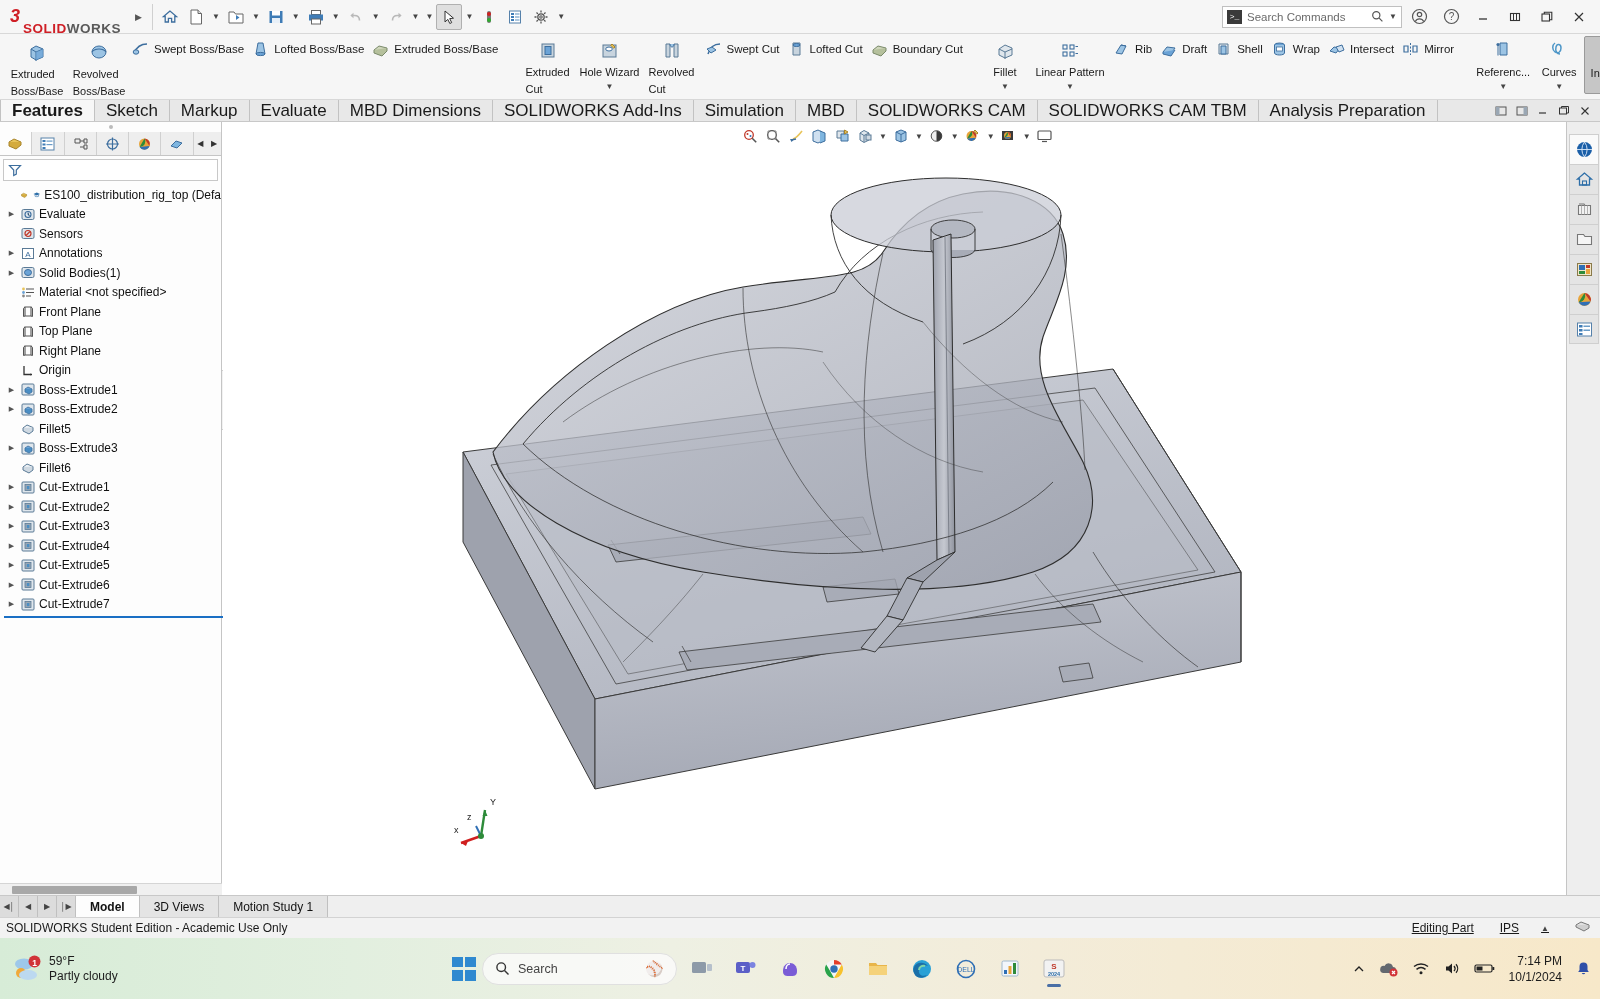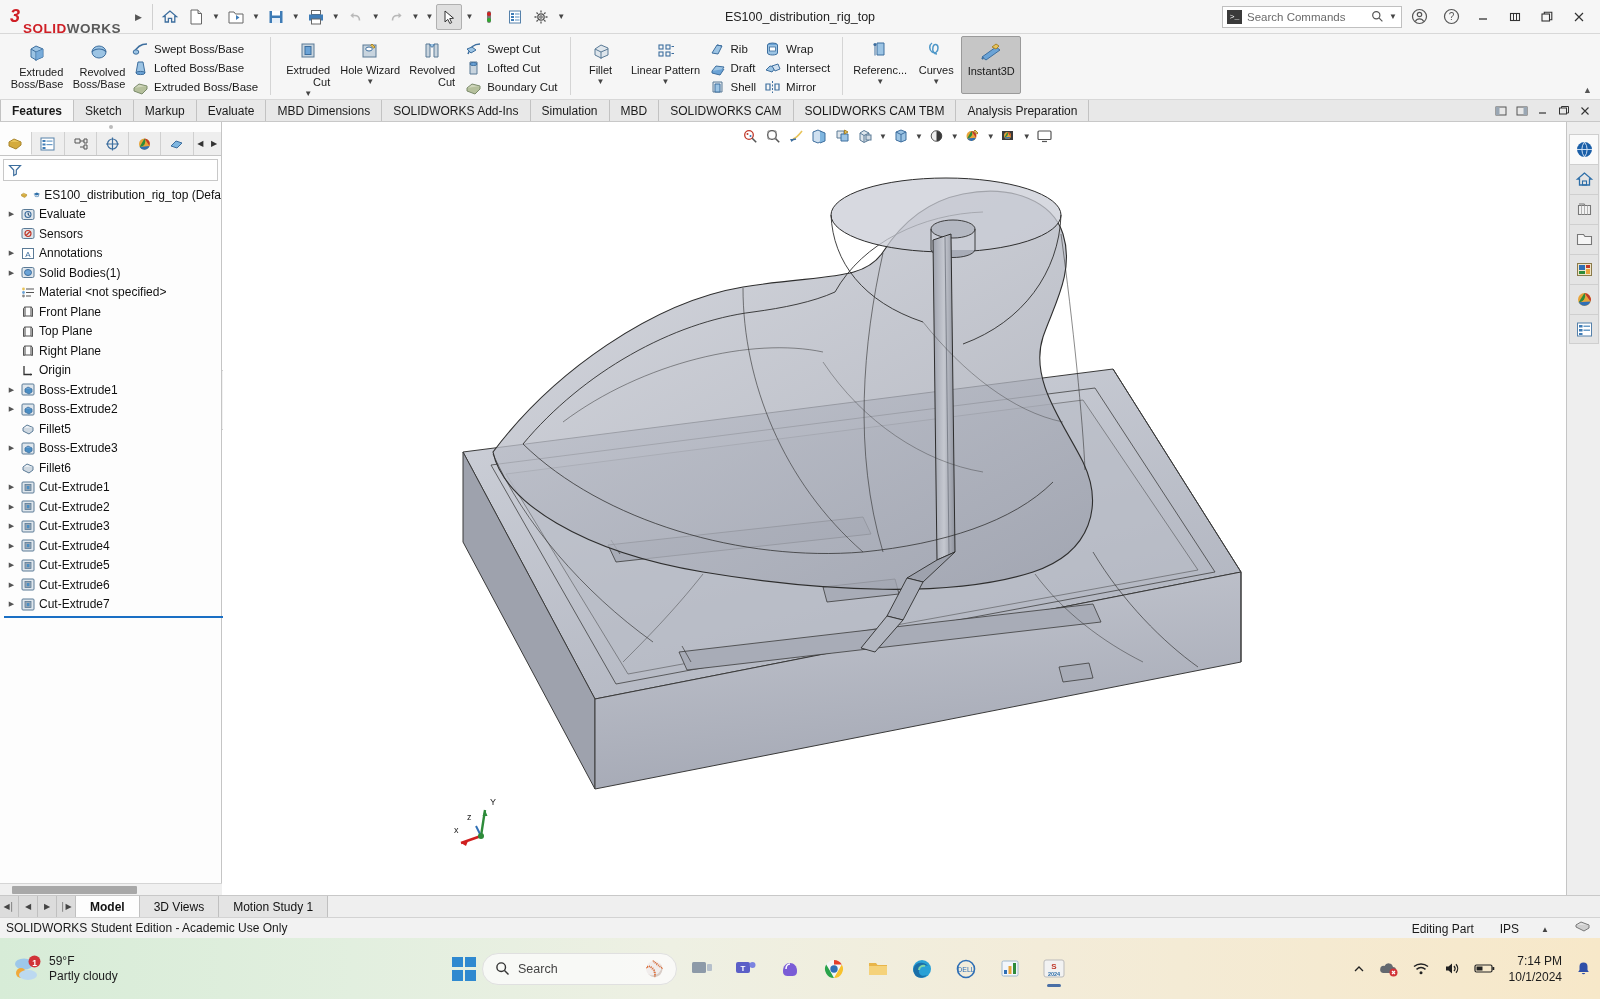--- a/index.html
+++ b/index.html
@@ -351,7 +351,6 @@
     </div>
     <div class="tb-drop">▼</div>
 
-    <div class="doc-title">ES100_distribution_rig_top</div>
 
     <div class="tb-right">
       <div class="searchbox">

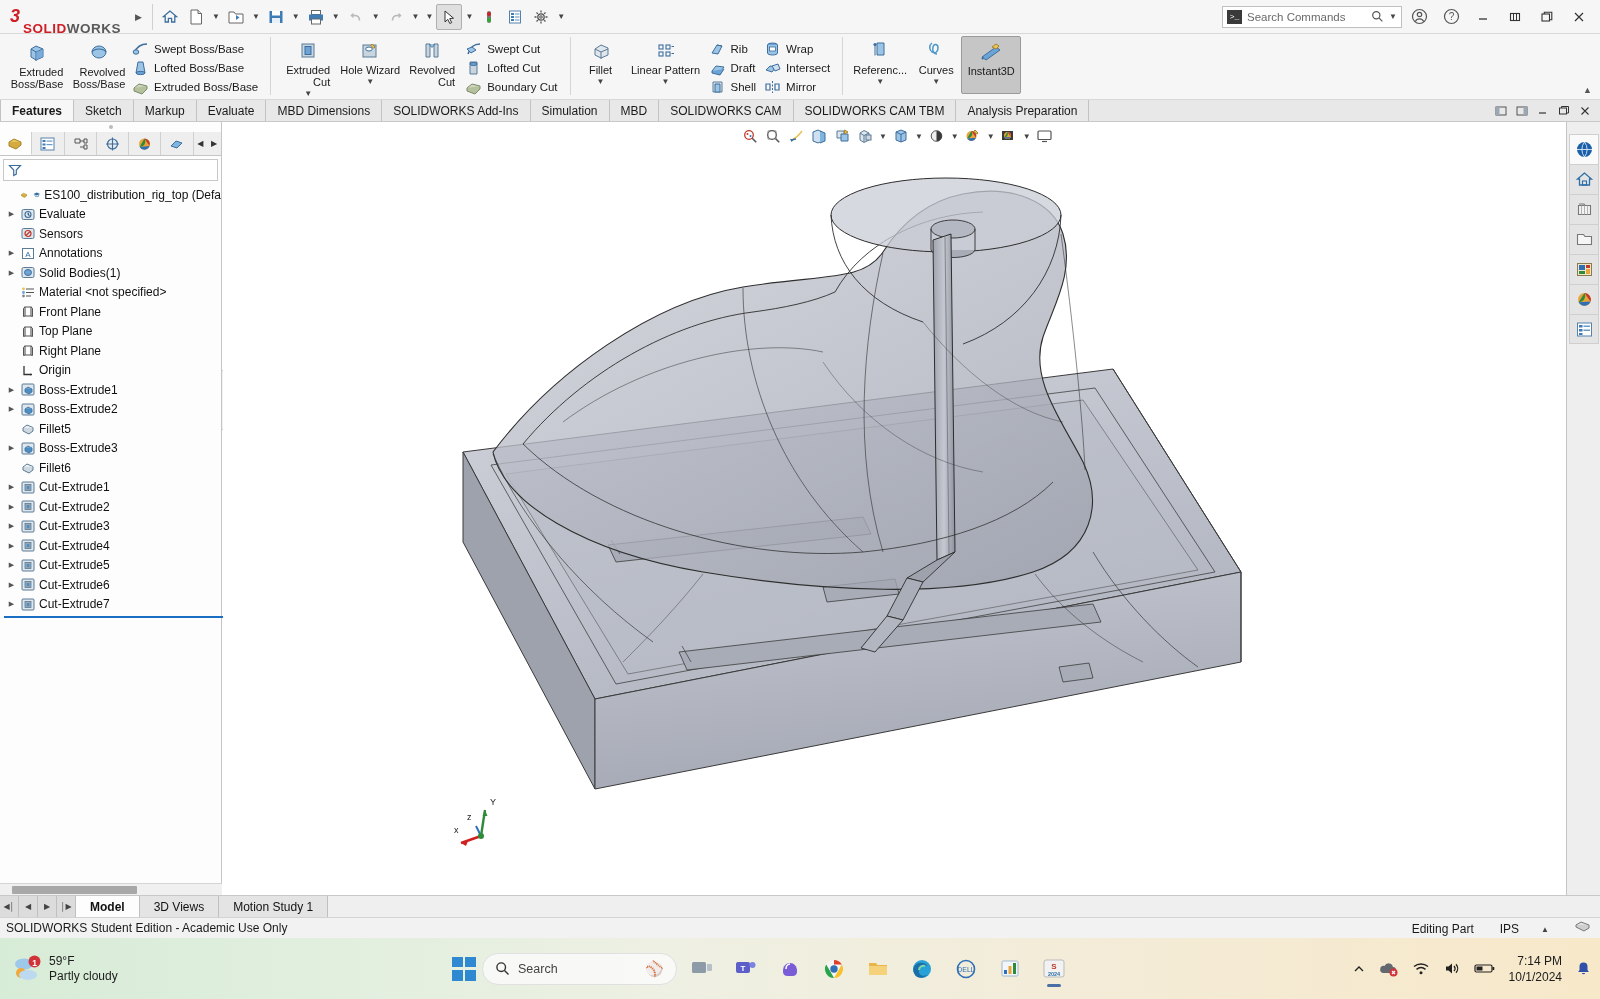--- a/index.html
+++ b/index.html
@@ -83,7 +83,7 @@
   }
   .bigbtn.active { background: #c6c6c6; border: 1px solid #9a9a9a; }
   .bigbtn .caret { font-size: 8px; color: #444; margin-top: 1px; }
-  .smallcol { display: flex; flex-direction: column; justify-content: flex-start; padding-top: 3px; }
+  .smallcol { display: flex; justify-content: flex-start; padding-top: 3px; }
   .smallbtn {
     display: flex; align-items: center; gap: 5px; height: 19px;
     padding: 0 6px 0 2px; cursor: pointer; border-radius: 2px;

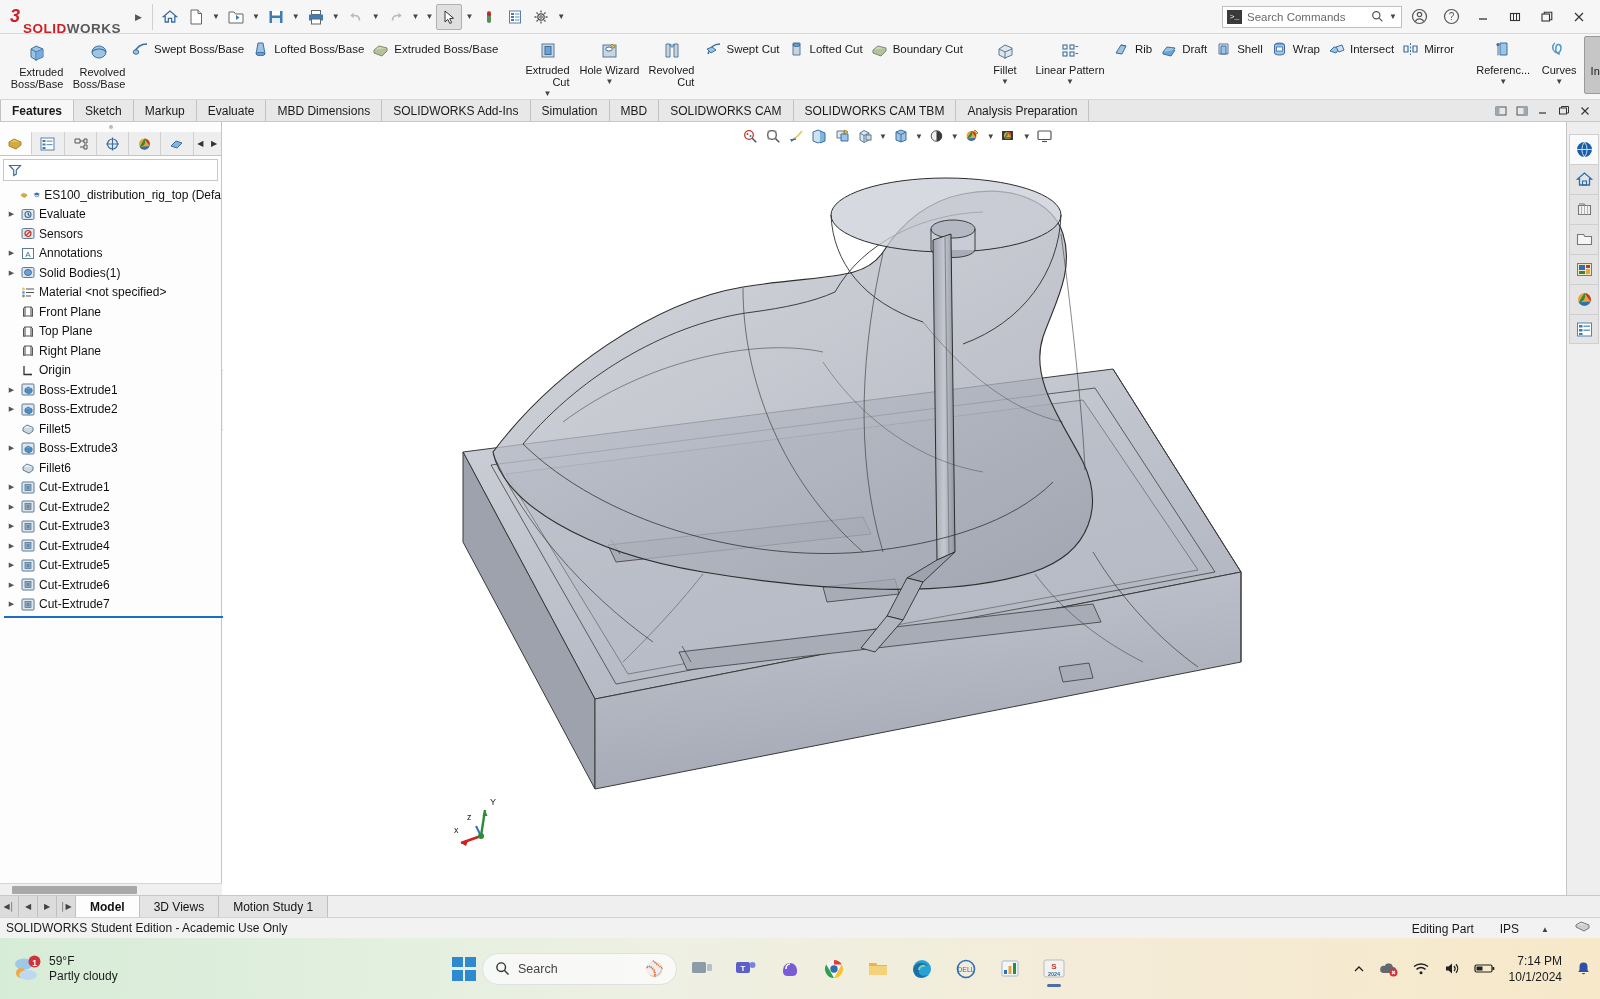--- a/index.html
+++ b/index.html
@@ -78,8 +78,8 @@
     align-items: center; cursor: pointer; padding-top: 4px; border-radius: 2px;
   }
   .bigbtn .lbl {
-    font-size: 11px; color: #1a1a1a; text-align: right;
-    line-height: 12px; margin-top: 2px;
+    font-size: 11px; color: #1a1a1a; text-align: left;
+    line-height: 17px; margin-top: 2px;
   }
   .bigbtn.active { background: #c6c6c6; border: 1px solid #9a9a9a; }
   .bigbtn .caret { font-size: 8px; color: #444; margin-top: 1px; }

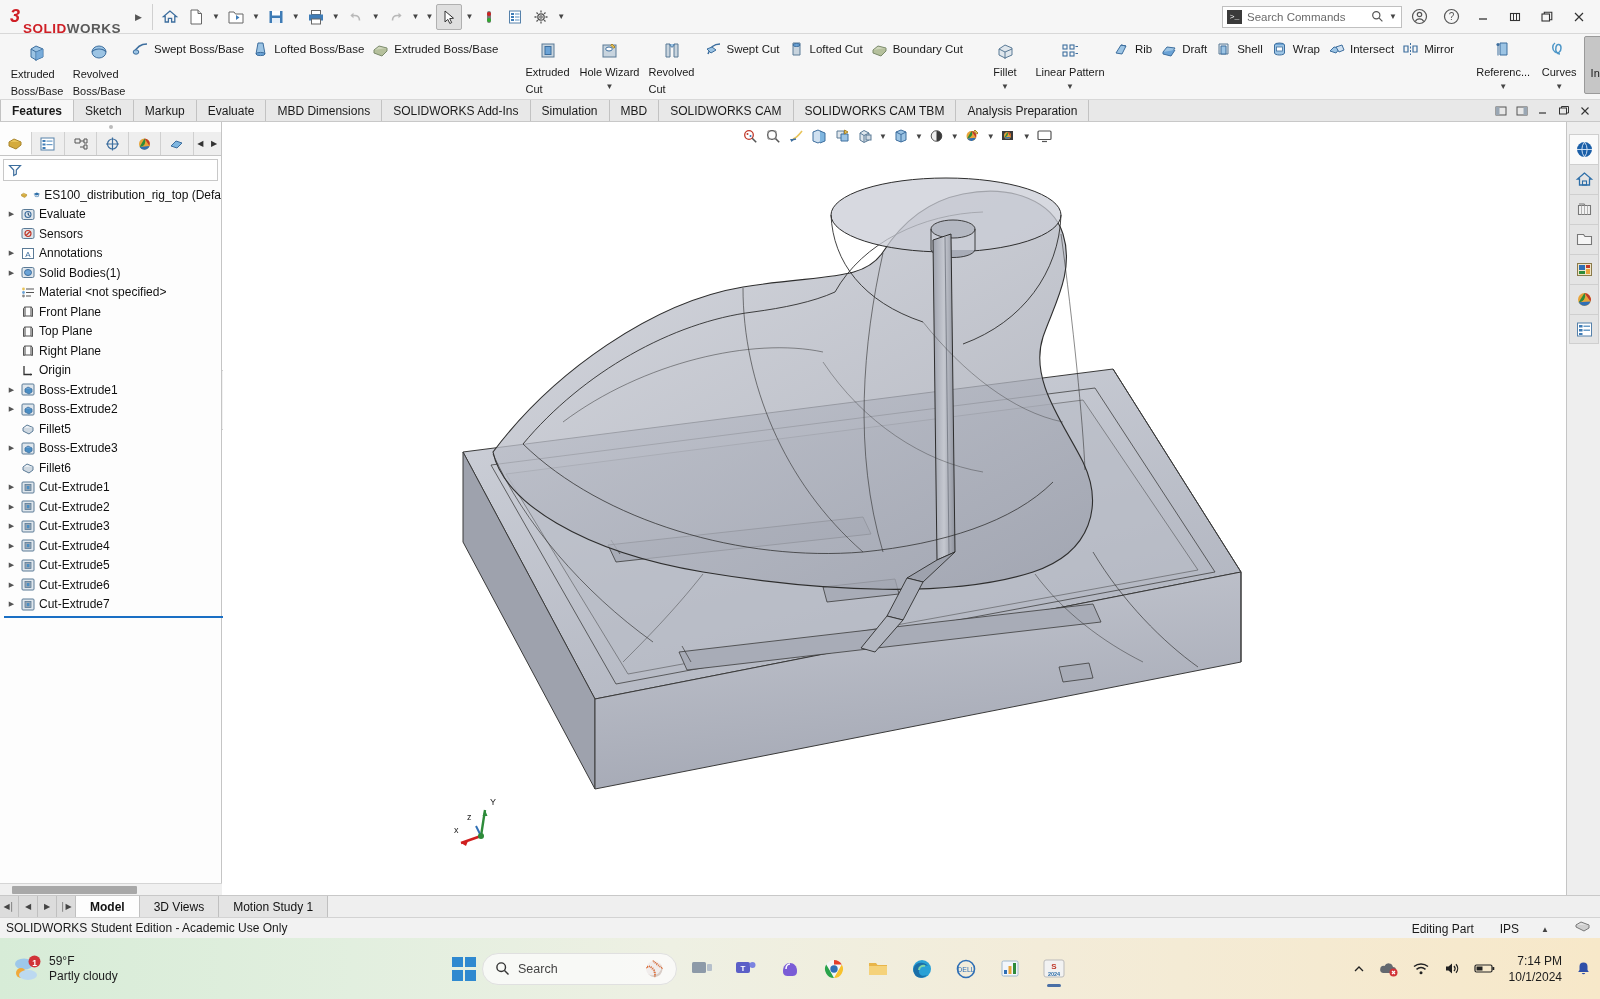--- a/index.html
+++ b/index.html
@@ -95,7 +95,7 @@
   .cmdtabs {
     position: absolute; left: 0; top: 100px; width: 1600px; height: 22px;
     background: #e8e8e8; border-bottom: 1px solid #c8c8c8;
-    display: flex; align-items: stretch; font-size: 12px;
+    display: flex; align-items: stretch; font-size: 17px;
   }
   .ctab {
     display: flex; align-items: center; padding: 0 11px; cursor: pointer;

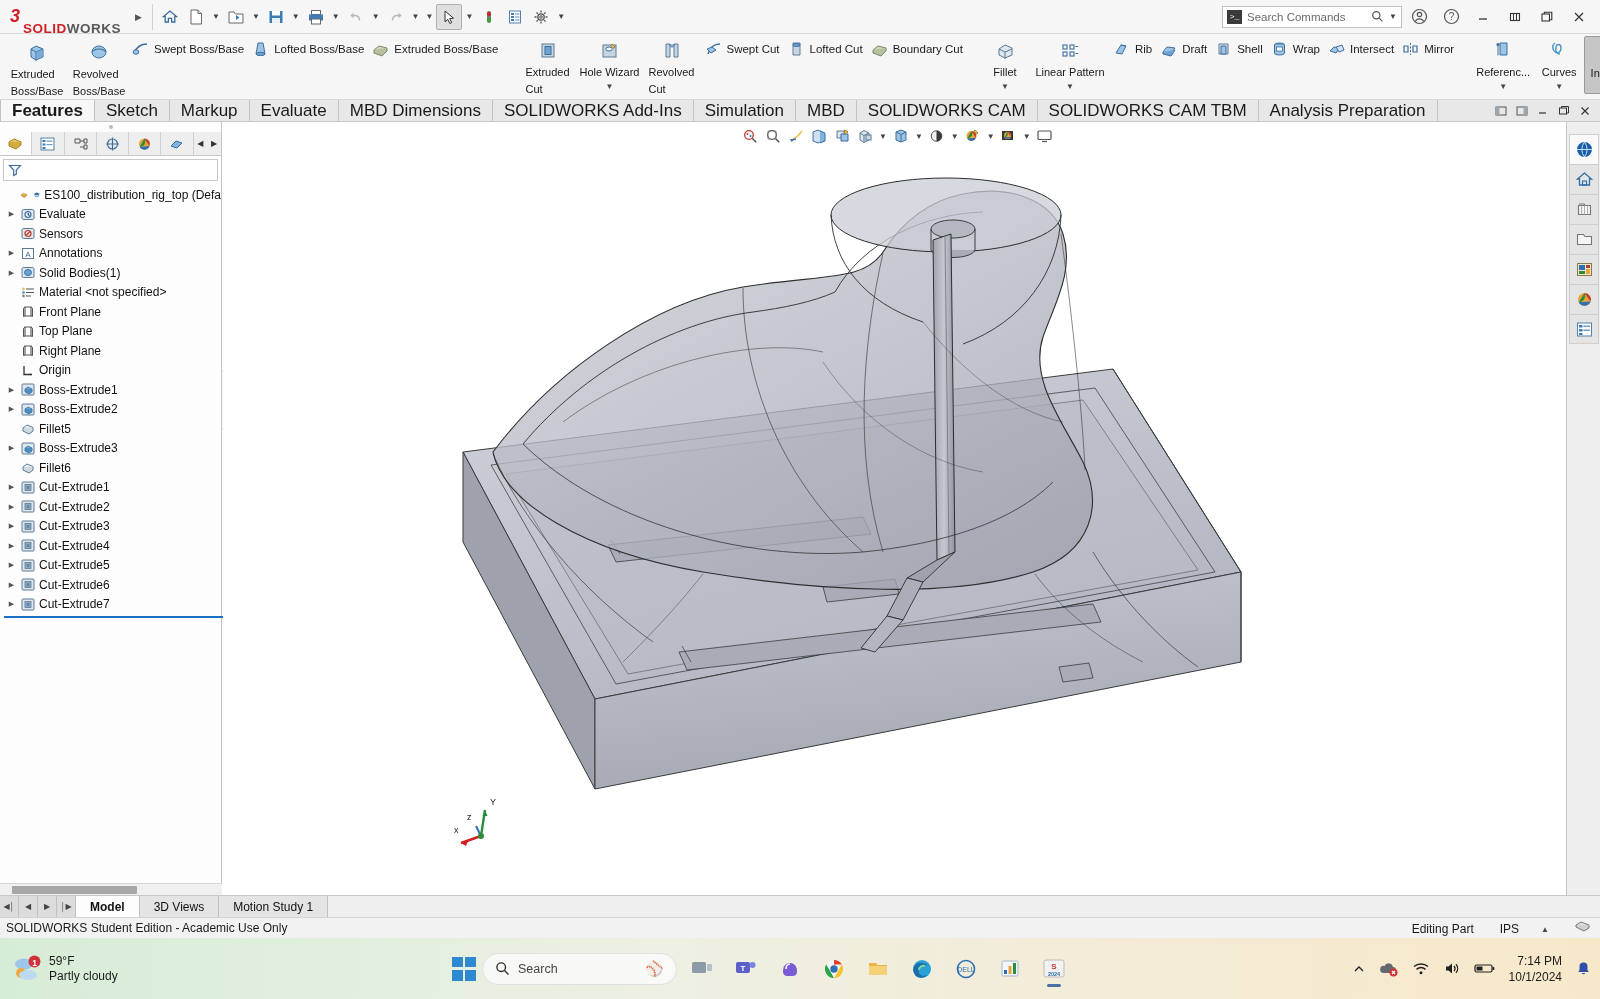--- a/index.html
+++ b/index.html
@@ -212,7 +212,7 @@
     display: flex; align-items: center; font-size: 12px; color: #1a1a1a;
     padding: 0 6px;
   }
-  .sb-right { margin-left: auto; display: flex; align-items: flex-end; gap: 26px; padding-right: 4px; }
+  .sb-right { margin-left: auto; display: flex; align-items: center; gap: 26px; padding-right: 4px; text-decoration: underline; }
 
   
   .taskbar {

